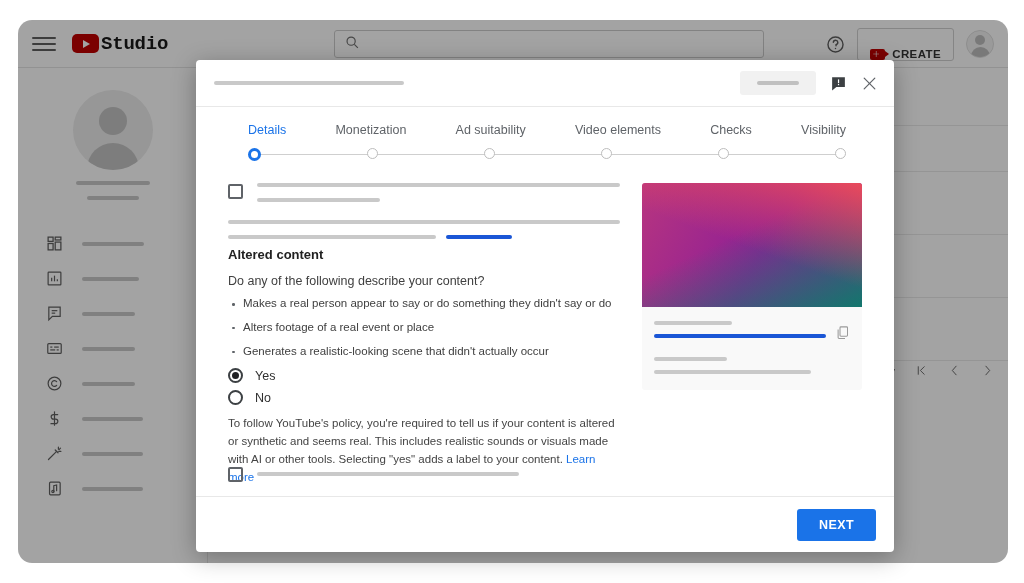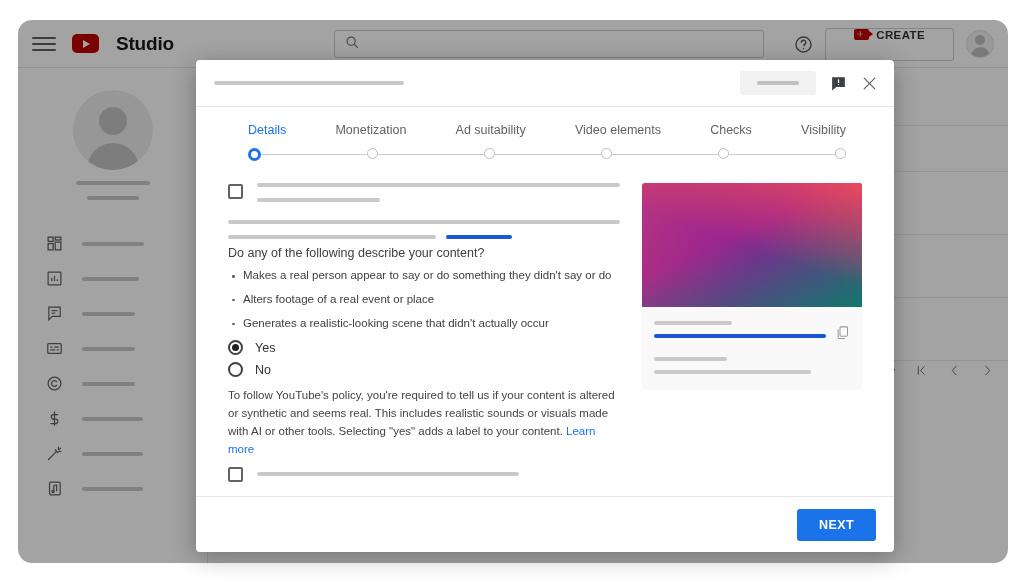--- a/index.html
+++ b/index.html
@@ -62,9 +62,10 @@
   .hamburger i { display: block; height: 2px; background: #606060; border-radius: 1px; }
 
   .brand {
-    display: flex; align-items: center; gap: 17px;
+    display: flex; align-items: center; gap: 2px;
     margin-left: 16px;
     cursor: pointer;
+    font-family: Liberation Mono, monospace;
   }
   .brand-mark {
     width: 27px; height: 19px;

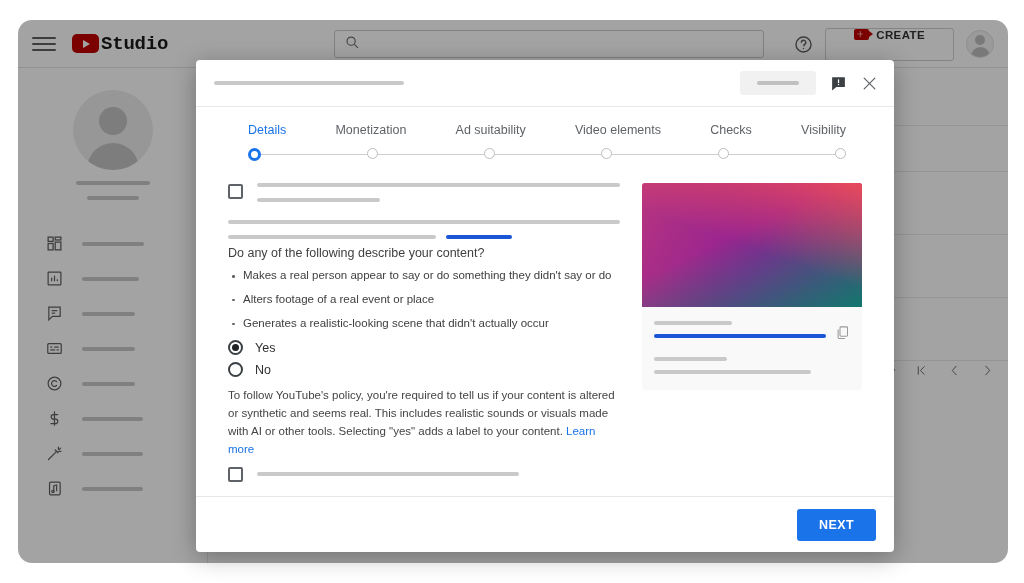--- a/index.html
+++ b/index.html
@@ -119,9 +119,9 @@
   }
   .help-icon { cursor: pointer; display: flex; }
   .create-btn {
-    display: flex; align-items: flex-start; gap: 7px;
+    display: flex; align-items: flex-end; gap: 7px;
     height: 33px;
-    padding: 0 28px;
+    padding: 0 12px;
     border: 1px solid #d0d0d0;
     border-radius: 3px;
     background: #fff;

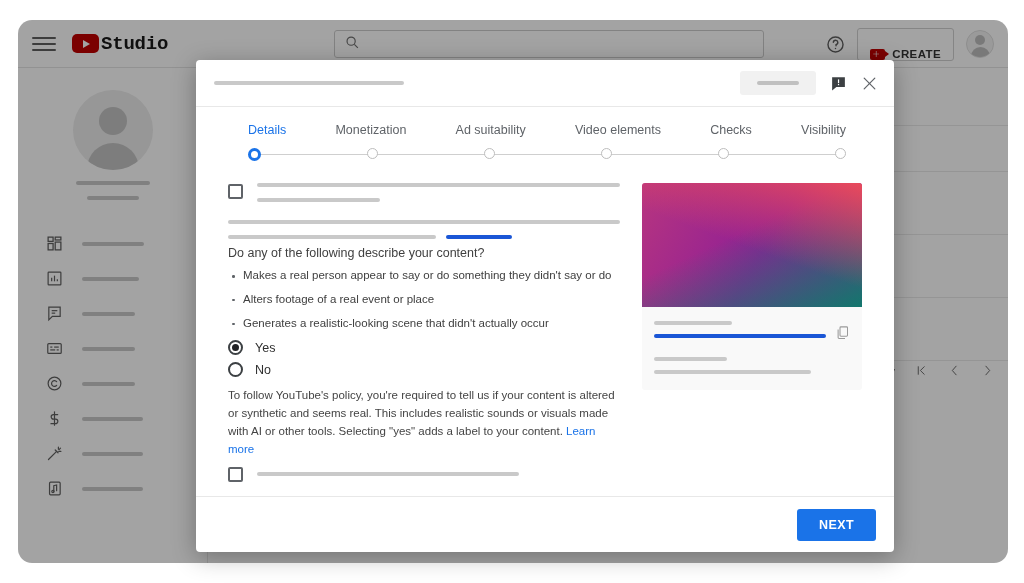--- a/index.html
+++ b/index.html
@@ -741,6 +741,7 @@
           </div>
         </div>
 
+        <div class="section-title">Altered content</div>
         <div class="section-question">Do any of the following describe your content?</div>
 
         <ul class="bullets">

